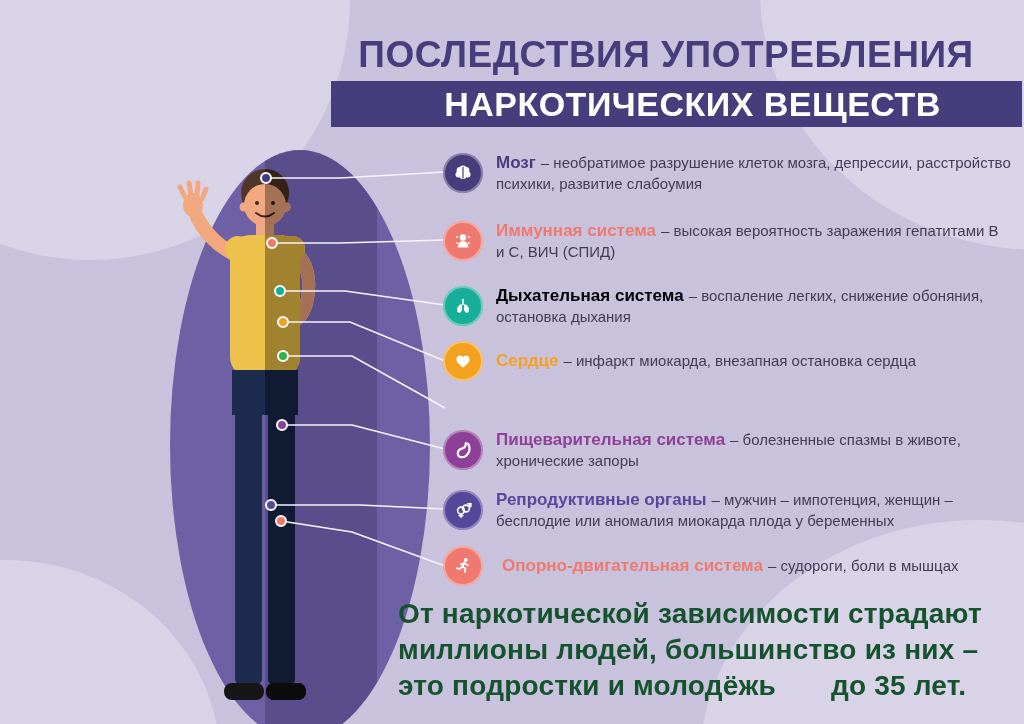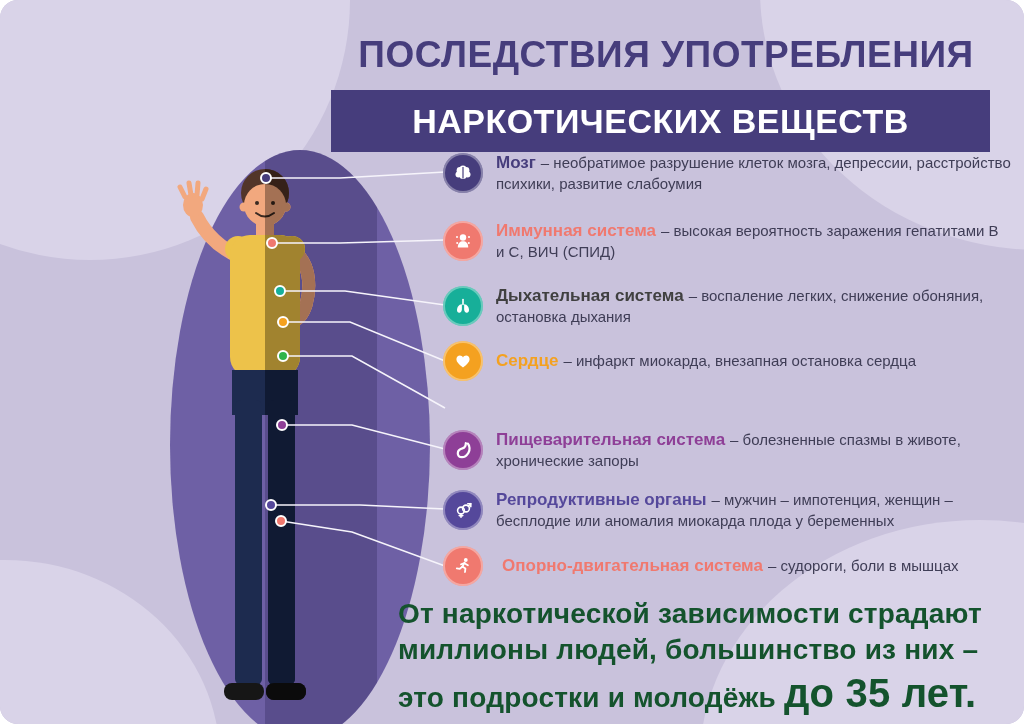--- a/index.html
+++ b/index.html
@@ -46,7 +46,7 @@
 </head>
 <body>
 
-<div class="poster" style="background-color: rgb(201, 194, 220); border-radius: 18px;">
+<div class="poster" style="background-color: rgb(201, 194, 220);">
 
   <div class="blob b1"></div>
   <div class="blob b2"></div>

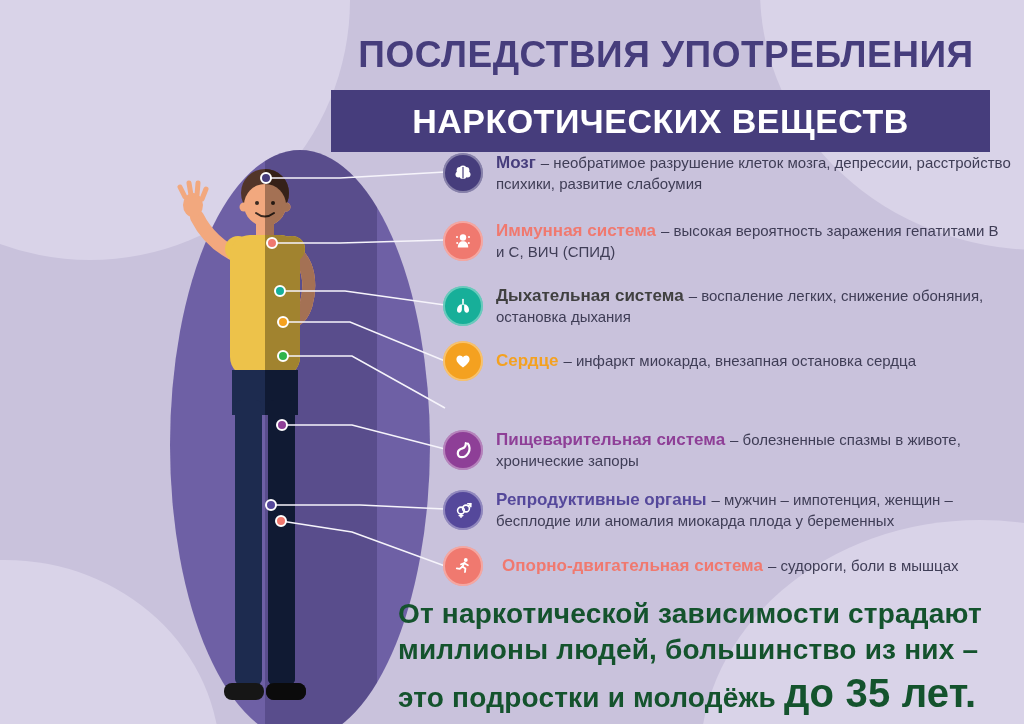--- a/index.html
+++ b/index.html
@@ -19,9 +19,9 @@
     font-size:37px;font-weight:700;letter-spacing:0.5px;
   }
   .banner{
-    position:absolute;left:331px;top:90px;width:659px;height:62px;
+    position:absolute;left:331px;top:81px;width:659px;height:46px;
     display:flex;align-items:center;justify-content:center;
-    font-size:34px;font-weight:700;color:#ffffff;letter-spacing:0.5px;
+    font-size:34px;font-weight:700;color:#ffffff;letter-spacing:0.5px;padding-left:32px;
   }
 
   .man-svg{position:absolute;left:140px;top:145px;width:320px;height:595px;z-index:1;}

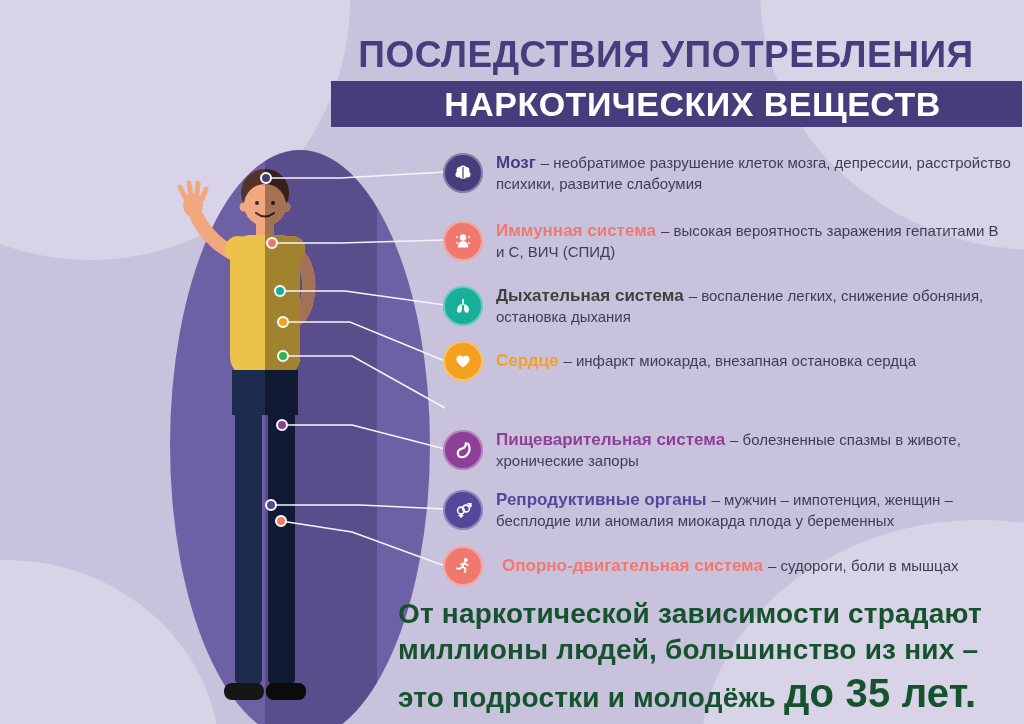--- a/index.html
+++ b/index.html
@@ -181,7 +181,7 @@
         </svg>
       </div>
       <div class="item-text">
-        <span class="item-label" style="color: #404040;">Дыхательная система</span><span class="item-desc">– воспаление легких, снижение обоняния, остановка дыхания</span>
+        <span class="item-label" style="color: #000000;">Дыхательная система</span><span class="item-desc">– воспаление легких, снижение обоняния, остановка дыхания</span>
       </div>
     </div>
 

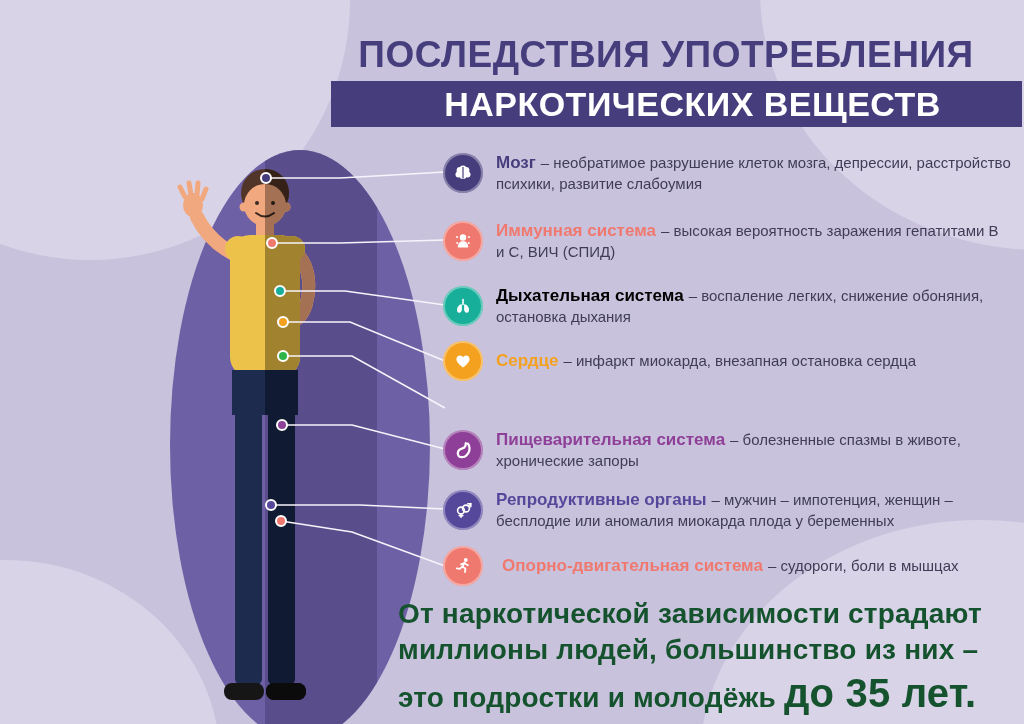--- a/index.html
+++ b/index.html
@@ -41,7 +41,7 @@
     position:absolute;left:398px;top:596px;width:618px;z-index:3;
     font-weight:700;font-size:28px;line-height:1.28;letter-spacing:0.2px;
   }
-  .footer .big{font-size:40px;font-weight:700;}
+  .footer .big{font-size:28px;font-weight:700;margin-left:47px;}
 </style>
 </head>
 <body>

